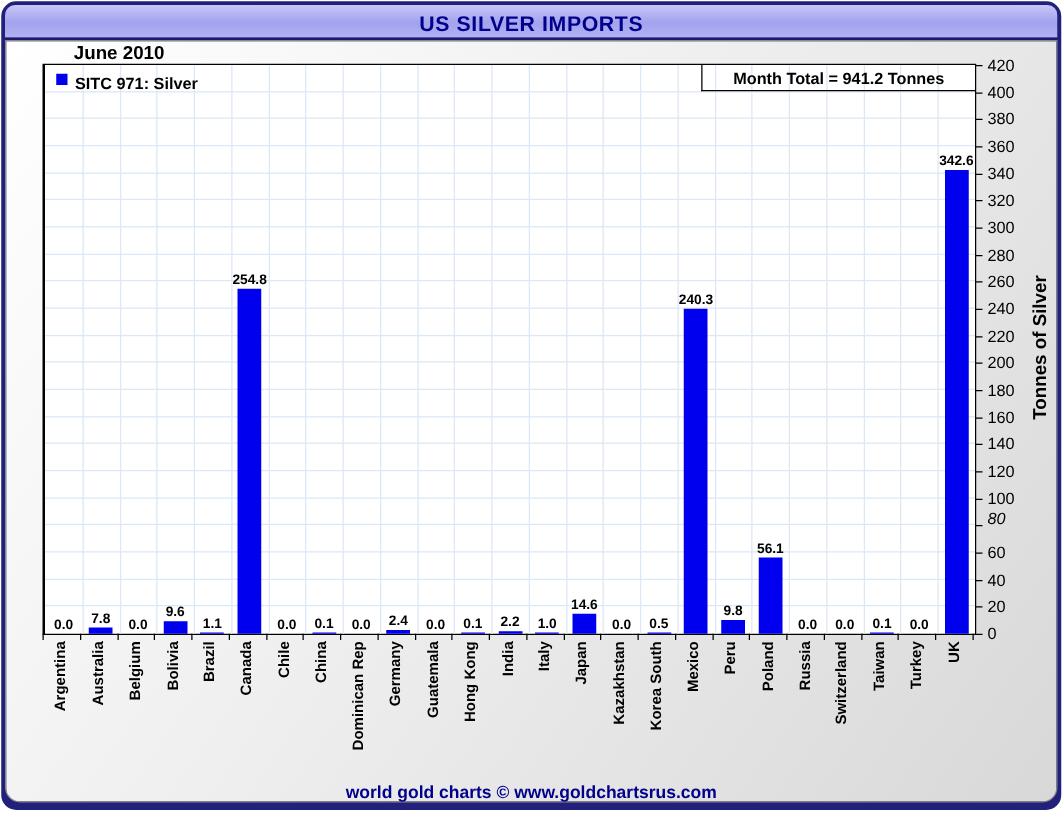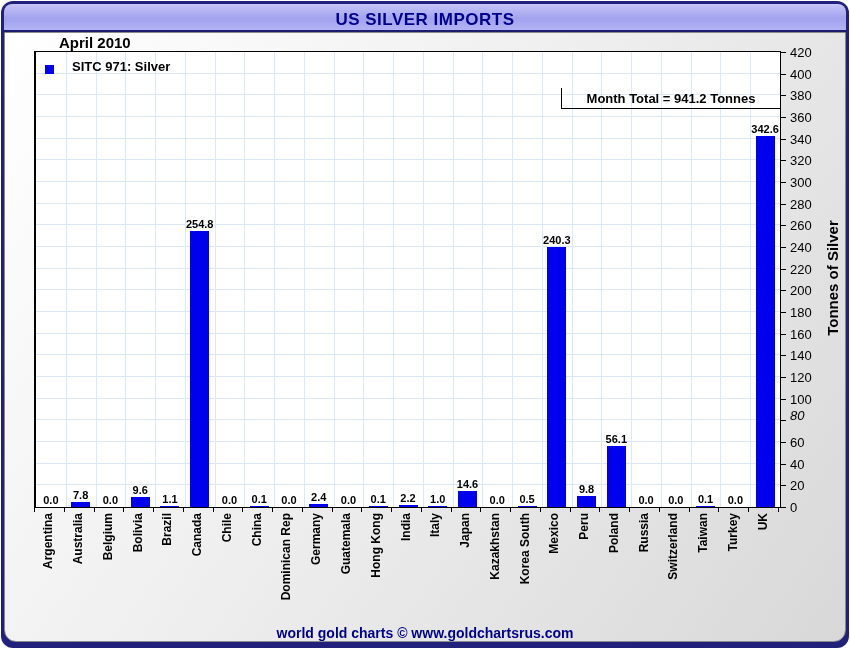--- a/index.html
+++ b/index.html
@@ -83,7 +83,7 @@
   </div>
 
   <div class="card">
-    <div class="date-label">April 2010</div>
+    <div class="date-label">June 2010</div>
 
     <div class="plot">
       <div id="grid">

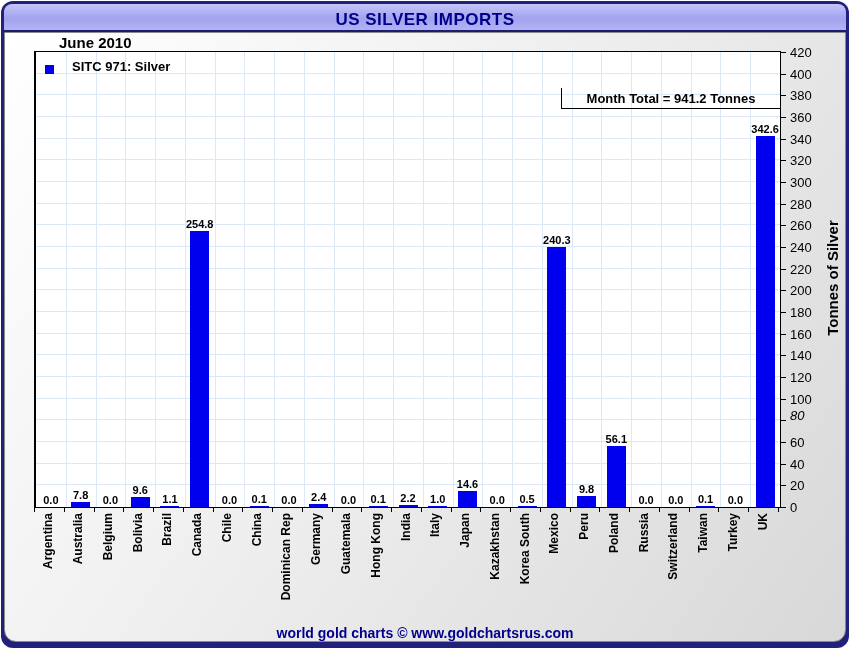--- a/index.html
+++ b/index.html
@@ -41,7 +41,7 @@
     font-size:11px;font-weight:bold;color:#000;white-space:nowrap;
   }
   .legend{
-    position:absolute;left:9px;top:7px;display:flex;align-items:flex-end;gap:18px;
+    position:absolute;left:9px;top:7px;display:flex;align-items:flex-start;gap:6px;
   }
   .legend-swatch{width:9px;height:9px;background:#0000ee;display:inline-block;}
   .legend-text{font-size:13px;font-weight:bold;color:#000;}

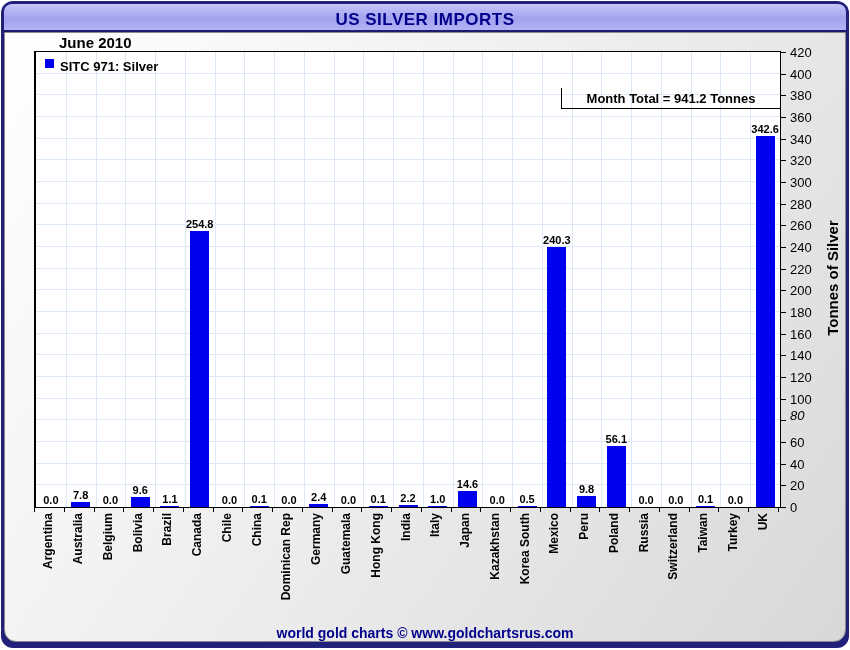--- a/index.html
+++ b/index.html
@@ -49,7 +49,7 @@
     position:absolute;right:0;top:0;width:218px;height:20px;
     border-left:1px solid #000;border-bottom:1px solid #000;
     display:flex;align-items:center;justify-content:center;
-    font-size:13px;font-weight:bold;color:#000;margin-top:36px;
+    font-size:13px;font-weight:bold;color:#000;
   }
   .y-tick{position:absolute;width:6px;height:1px;background:#000;}
   .y-tick-label{

